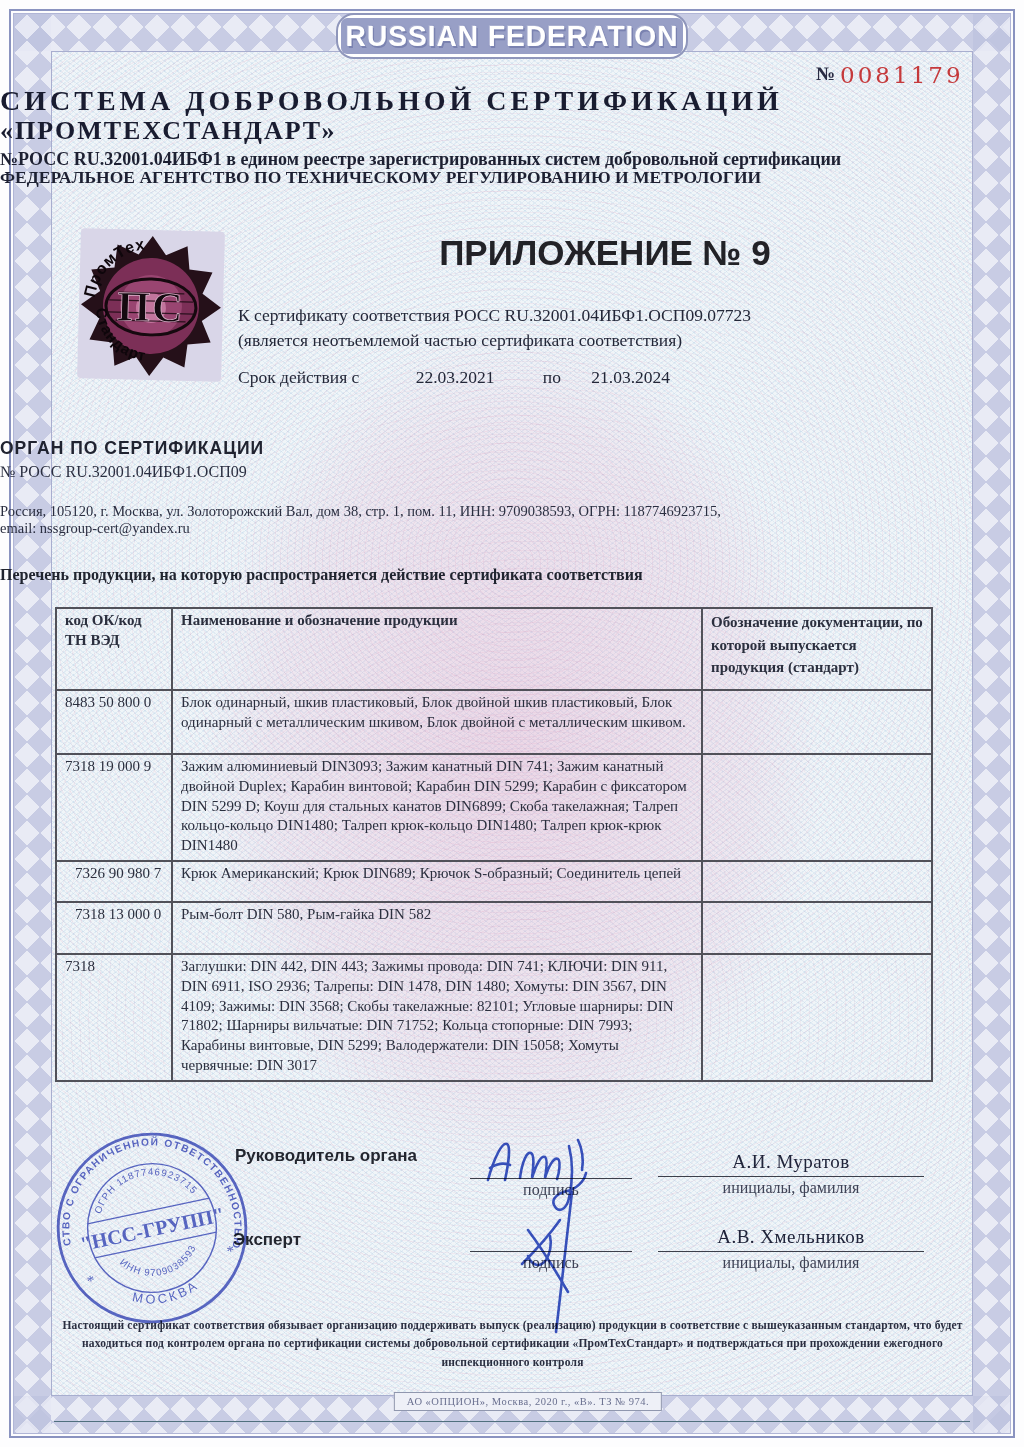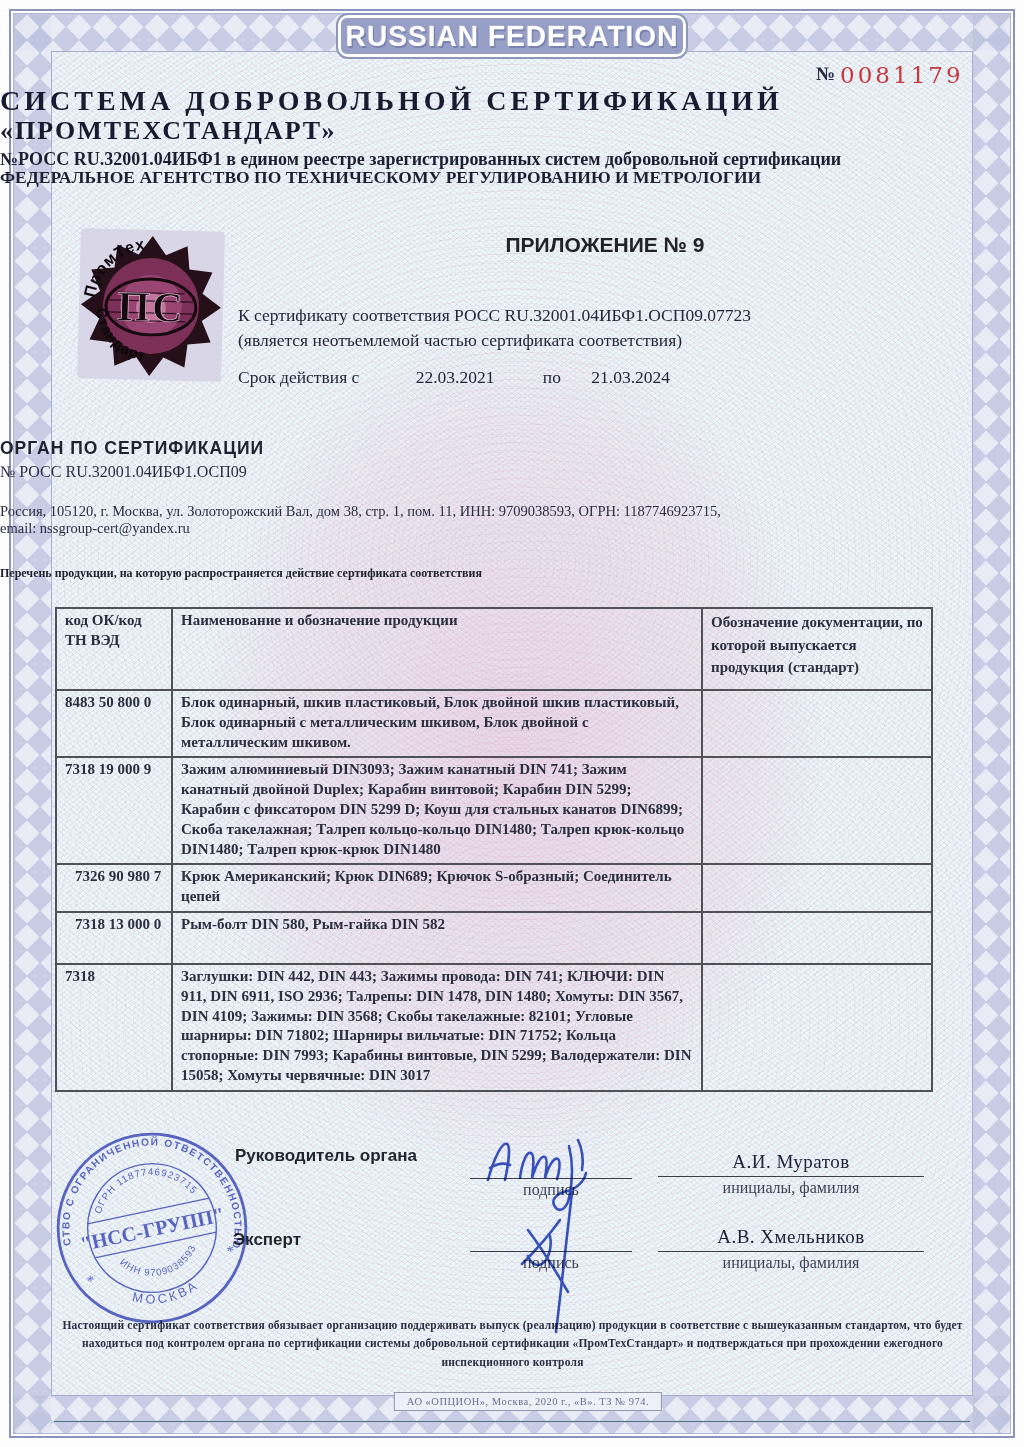--- a/index.html
+++ b/index.html
@@ -30,7 +30,7 @@
   .zz.r{right:14px;top:14px;bottom:14px;width:37px;}
   
   .banner{position:absolute;top:13px;left:50%;transform:translateX(-50%);width:352px;height:46px;
-          background:#fff;border:2px solid #8f96bb;border-radius:12px;padding:3px;z-index:3;box-sizing:border-box;}
+          background:#fff;border:2px solid #8f96bb;border-radius:18px;padding:3px;z-index:3;box-sizing:border-box;}
   .banner-inner{height:100%;background:#989fc6;border-radius:6px;display:flex;align-items:center;justify-content:center;}
   .banner-text{font-family:"Liberation Sans","DejaVu Sans",sans-serif;font-weight:bold;font-size:30px;
                letter-spacing:1px;color:#ffffff;transform:scaleX(.94);white-space:nowrap;

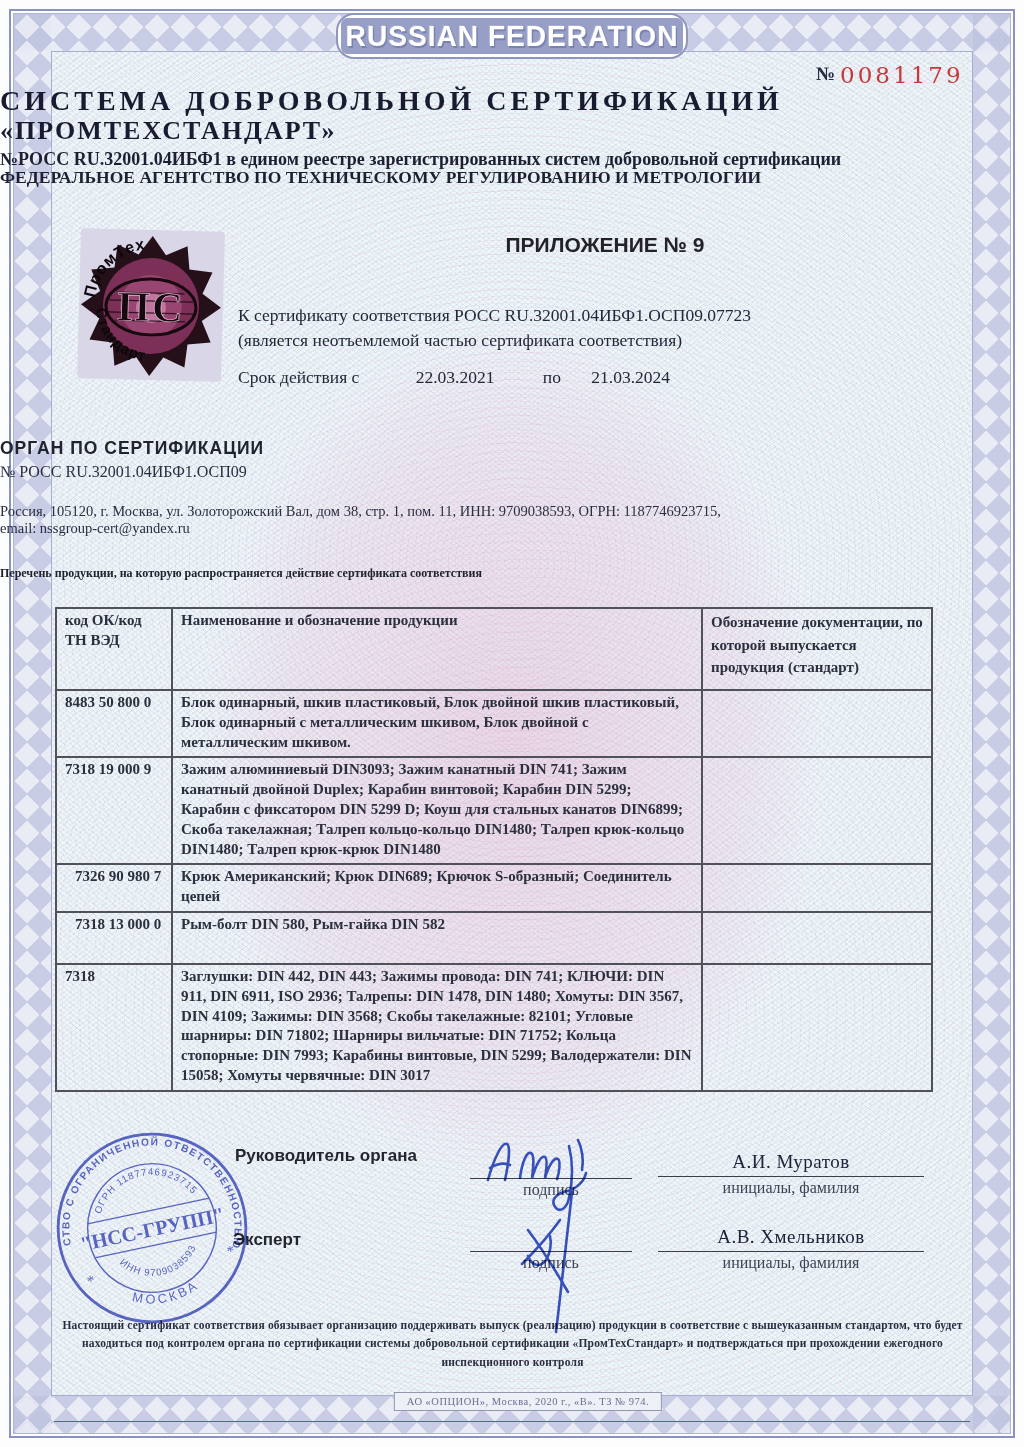--- a/index.html
+++ b/index.html
@@ -46,7 +46,7 @@
   .t4{top:167px;font-weight:bold;font-size:17.5px;color:#1d2032;left:0;right:0;}
   
   .annex-title{position:absolute;top:233px;left:240px;width:730px;text-align:center;z-index:2;
-               font-family:"Liberation Sans","DejaVu Sans",sans-serif;font-weight:bold;font-size:21px;color:#222227;}
+               font-family:"Liberation Sans","DejaVu Sans",sans-serif;font-weight:bold;font-size:35px;color:#222227;}
   .aline{position:absolute;left:238px;z-index:2;font-size:17.5px;color:#232738;}
   .aline1{top:305px;}
   .aline2{top:330px;}

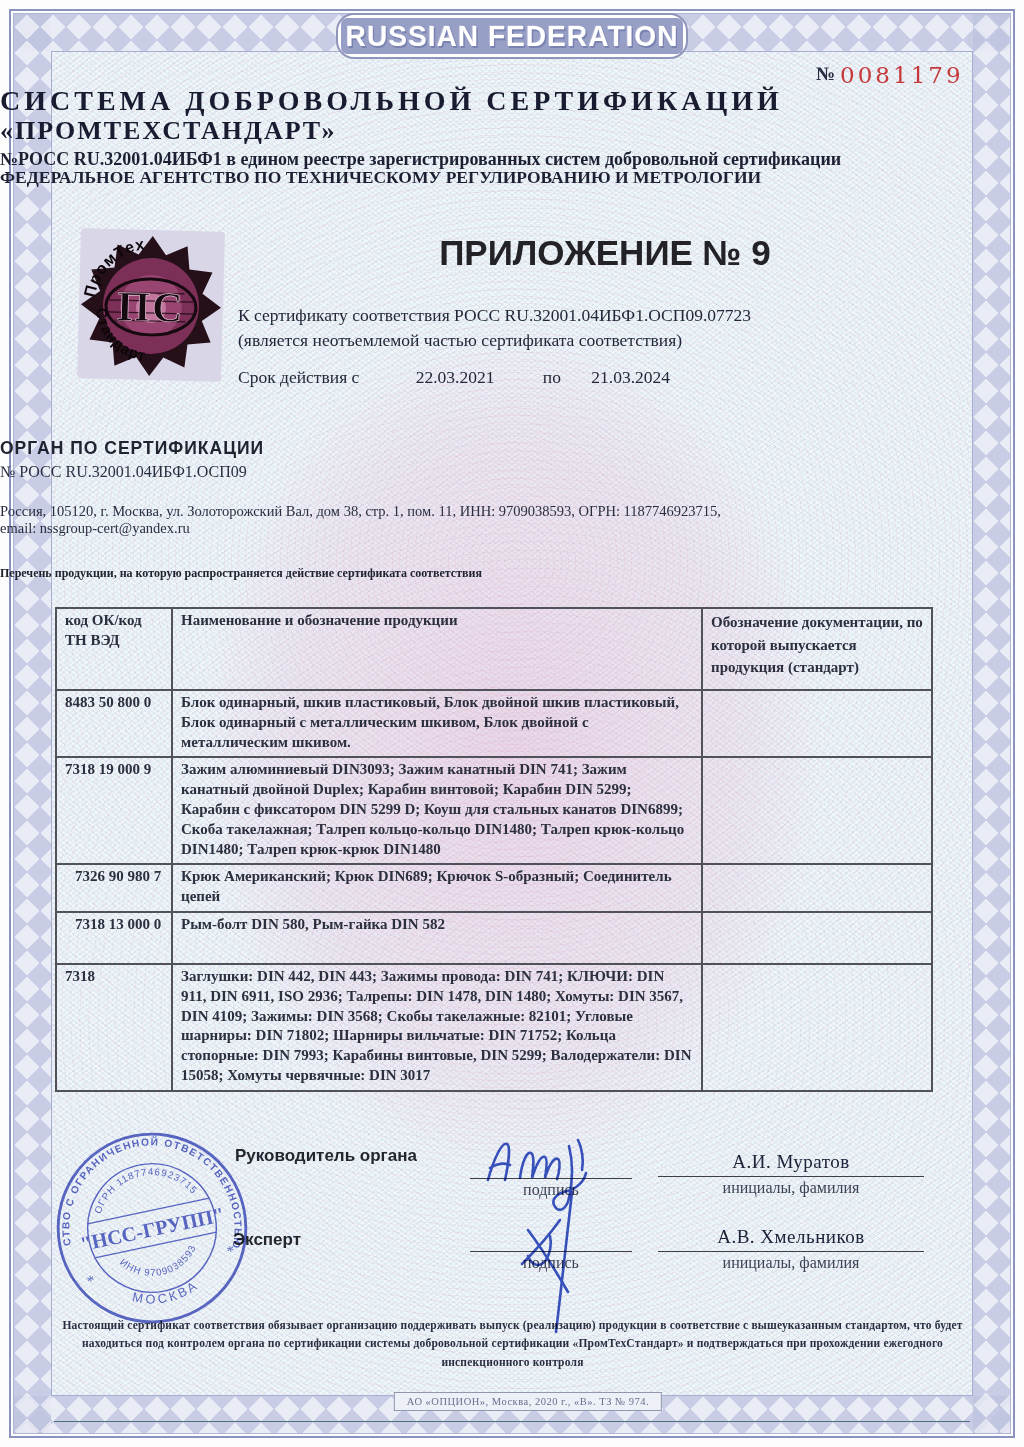--- a/index.html
+++ b/index.html
@@ -60,7 +60,7 @@
   .organ-name{top:486px;font-size:14.5px;color:#2a2e40;}
   .organ-address{top:503px;font-size:14.5px;color:#2a2e40;}
   .organ-email{top:520px;font-size:14.5px;color:#2a2e40;}
-  .list-title{top:566px;font-weight:bold;font-size:12px;color:#20242f;}
+  .list-title{top:566px;font-weight:bold;font-size:16px;color:#20242f;}
   
   table.products{position:absolute;left:55px;top:607px;width:876px;z-index:2;border-collapse:collapse;
                  table-layout:fixed;font-size:15px;line-height:1.32;color:#2b2f3e;}

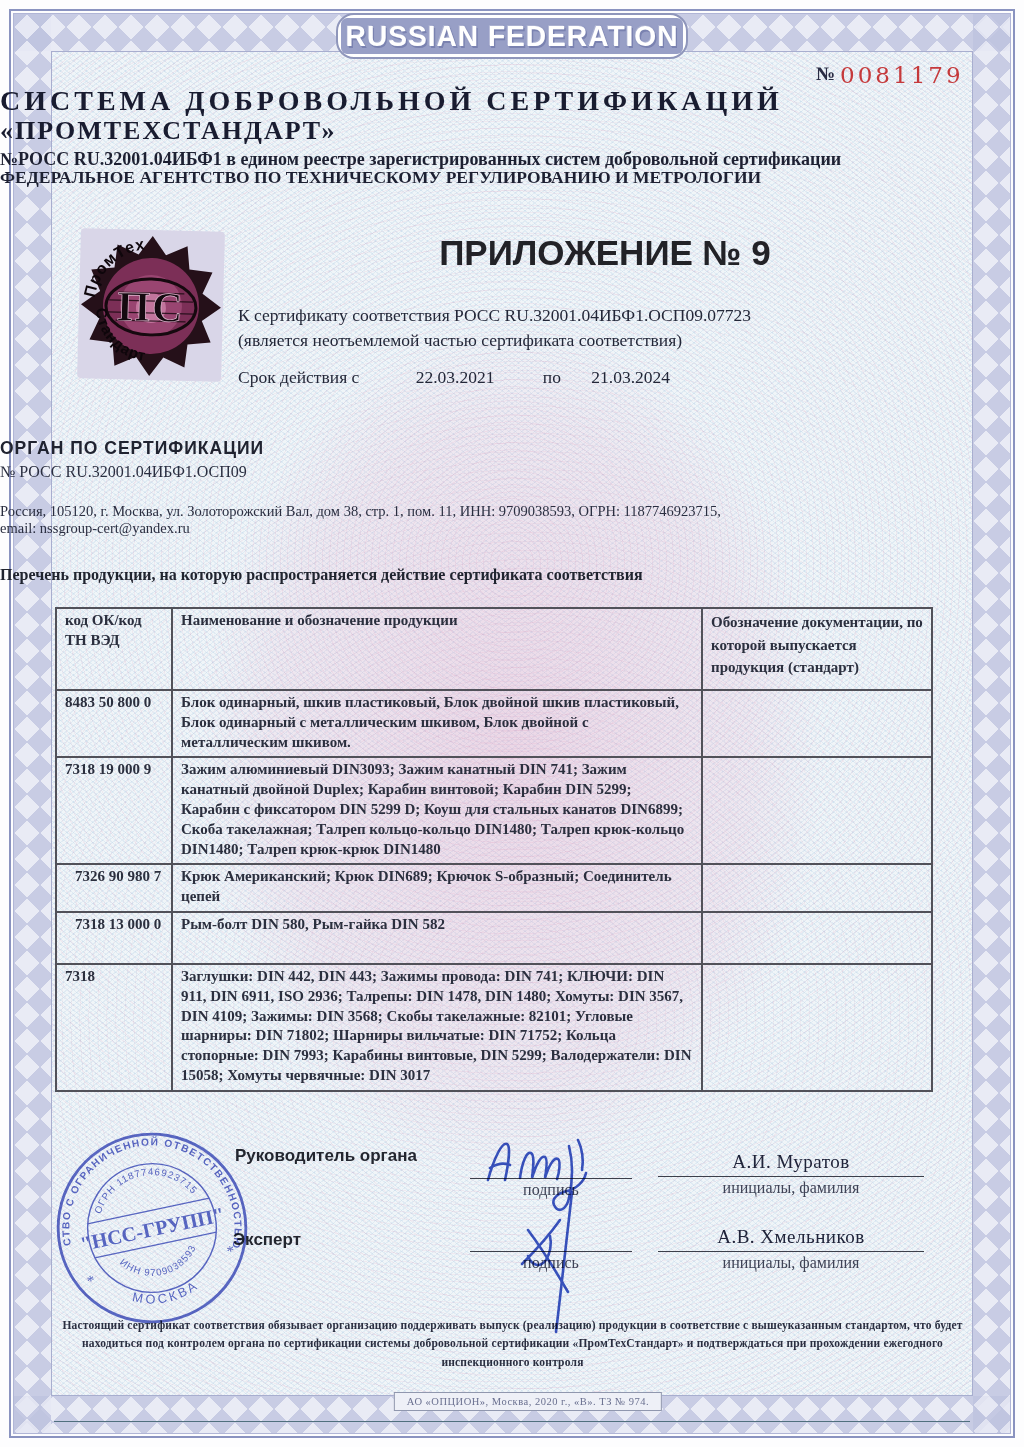--- a/index.html
+++ b/index.html
@@ -65,7 +65,7 @@
   table.products{position:absolute;left:55px;top:607px;width:876px;z-index:2;border-collapse:collapse;
                  table-layout:fixed;font-size:15px;line-height:1.32;color:#2b2f3e;}
   table.products td,table.products th{border:2px solid #515159;padding:2px 8px 4px;vertical-align:top;text-align:left;
-                 font-weight:bold;overflow:hidden;}
+                 font-weight:normal;overflow:hidden;}
   table.products th{font-weight:bold;}
   th.c3h{text-align:center;line-height:1.5;}
   td.code{white-space:nowrap;}

